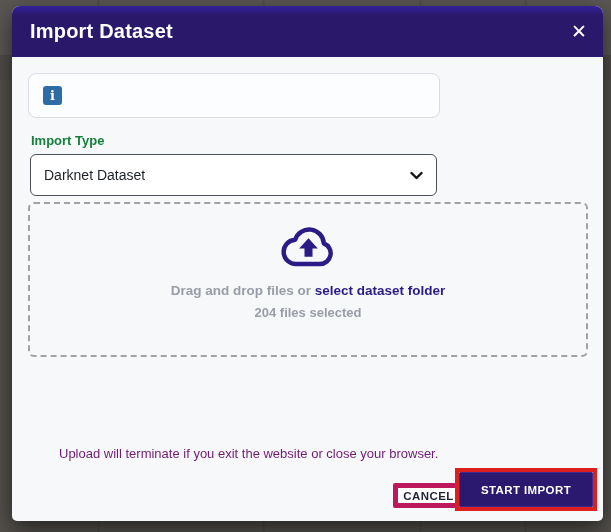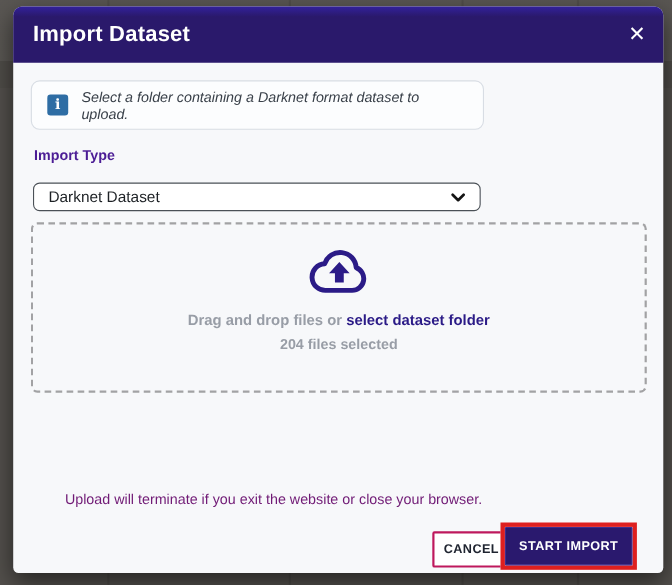--- a/index.html
+++ b/index.html
@@ -206,7 +206,6 @@
 
     <div class="info-banner">
       <span class="info-icon">i</span>
-      <span class="info-text">Select a folder containing a Darknet format dataset to upload.</span>
     </div>
 
     <div class="field-label label-import-type">Import Type</div>

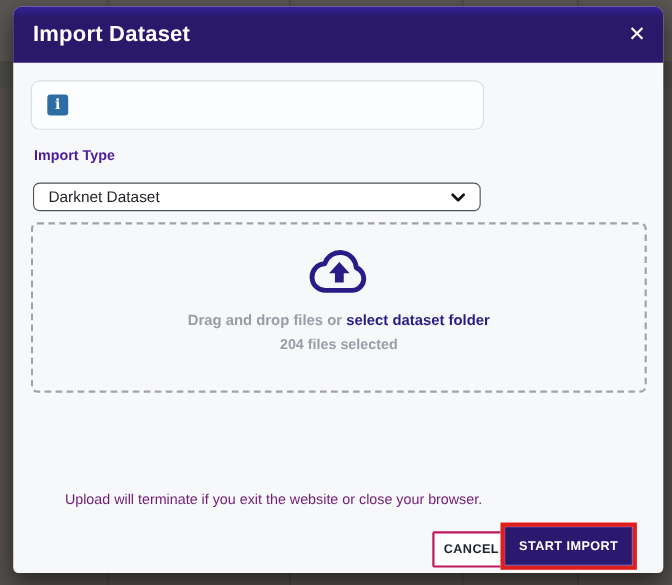--- a/index.html
+++ b/index.html
@@ -91,7 +91,7 @@
     left: 19px;
     font-size: 13px;
     font-weight: 600;
-    color: #4c1d95;
+    color: #15803d;
   }
   .label-import-type { top: 127px; }
   .label-annotation  { top: 371px; }

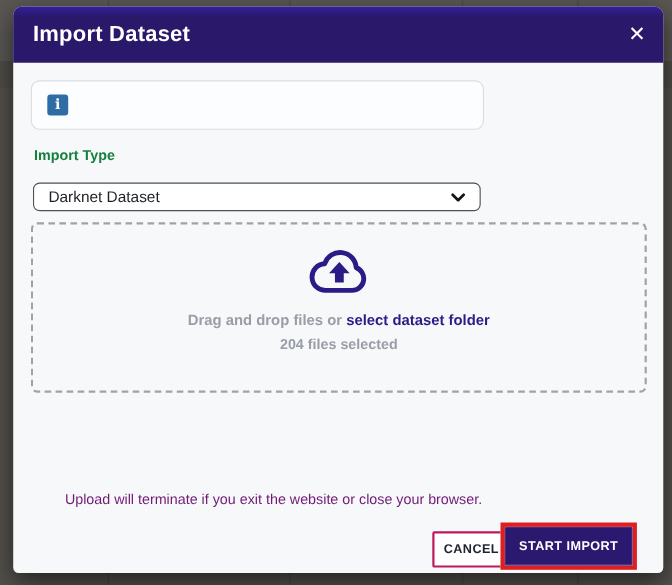--- a/index.html
+++ b/index.html
@@ -99,7 +99,7 @@
   .select-box {
     position: absolute;
     left: 18px;
-    height: 26px;
+    height: 42px;
     background: #ffffff;
     border: 1px solid #4b5157;
     border-radius: 6px;
@@ -108,7 +108,6 @@
     justify-content: space-between;
     padding: 0 13px 0 13px;
     cursor: pointer;
-    margin-top: 12px;
   }
   .select-import-type { top: 148px; width: 407px; }
   .select-annotation  { top: 391px; width: 264px; }

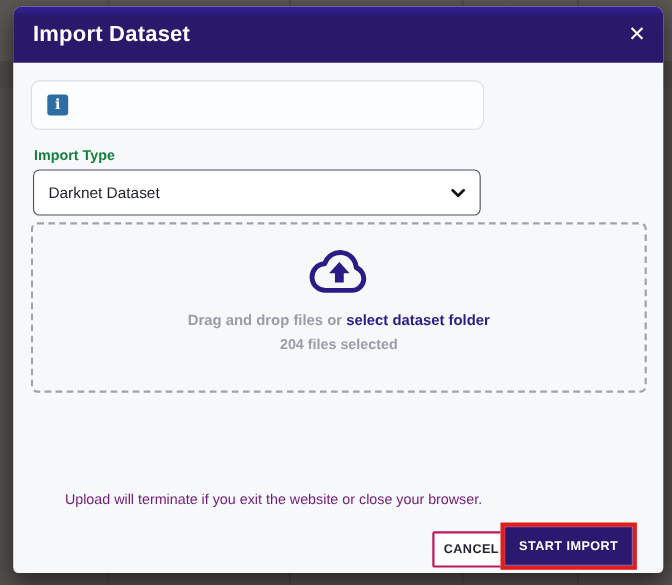--- a/index.html
+++ b/index.html
@@ -163,9 +163,9 @@
   .cancel-btn {
     position: absolute;
     left: 381px; top: 477px;
-    width: 71px; height: 33px;
+    width: 71px; height: 25px;
     background: #ffffff;
-    border: 2px solid #be185d;
+    border: 5px solid #be185d;
     border-radius: 2px;
     color: #1f2430;
   }

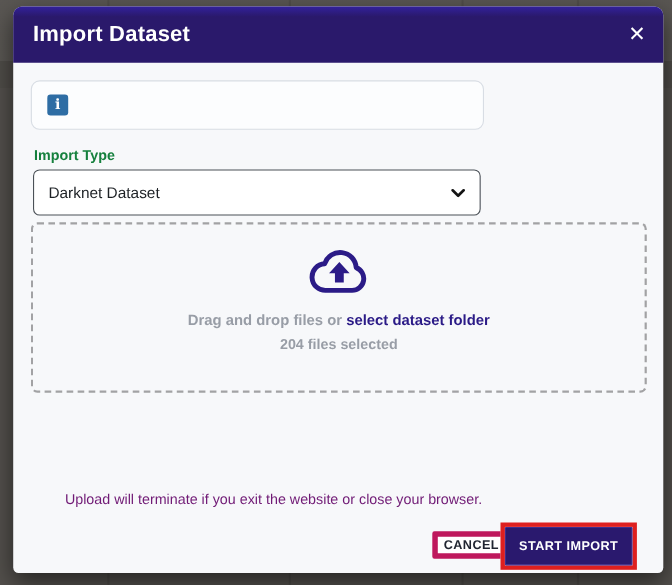--- a/index.html
+++ b/index.html
@@ -172,11 +172,10 @@
   .highlight-box {
     position: absolute;
     left: 455px; top: 468px;
-    width: 124px; height: 43px;
+    width: 142px; height: 43px;
     border: 4px solid #de1f1f;
     background: #f7f8fa;
     padding: 0;
-    margin-top: 7px;
   }
   .start-btn {
     width: 100%; height: 100%;

